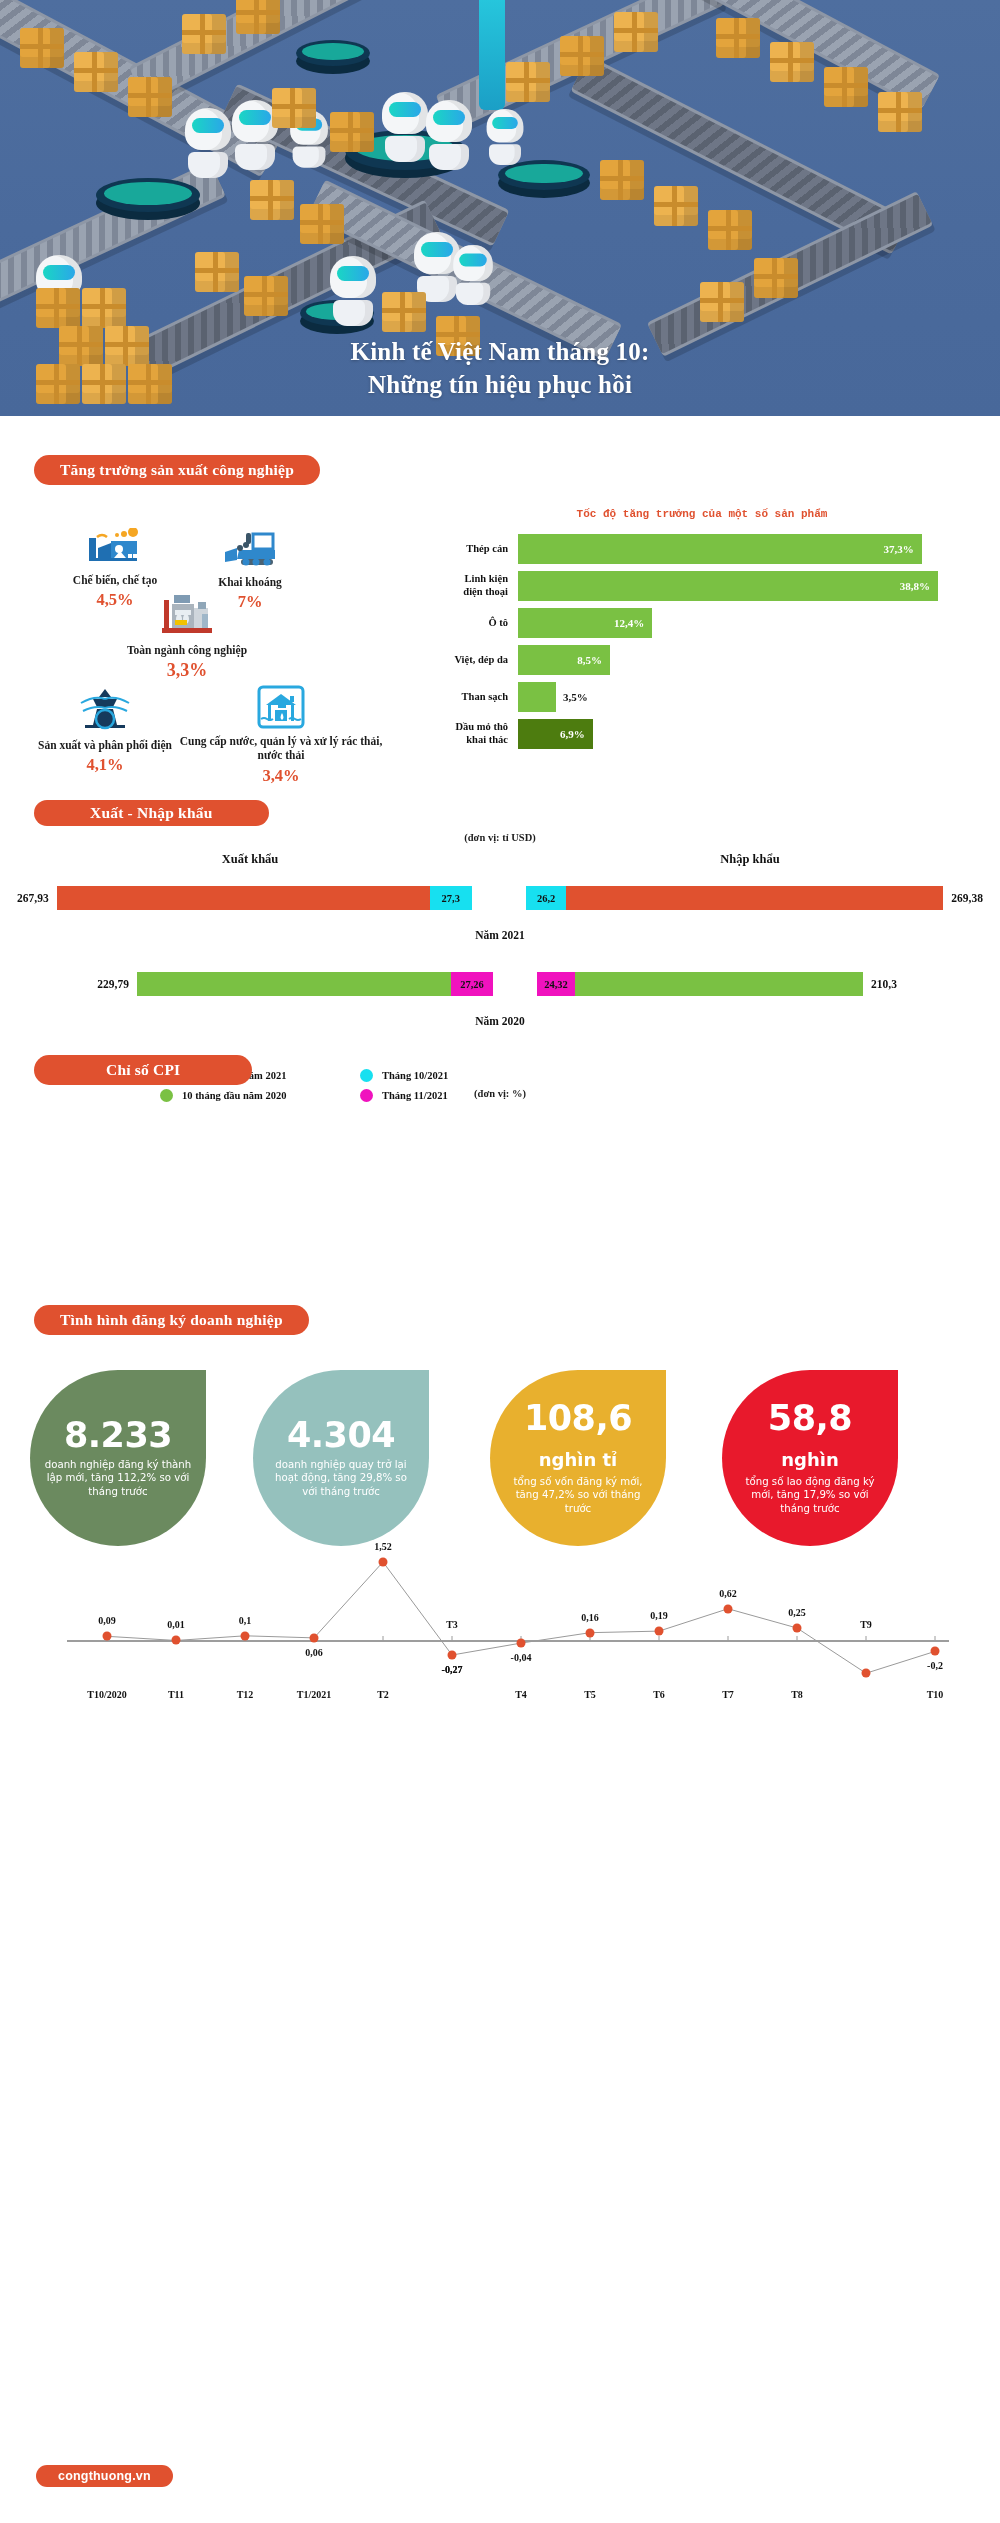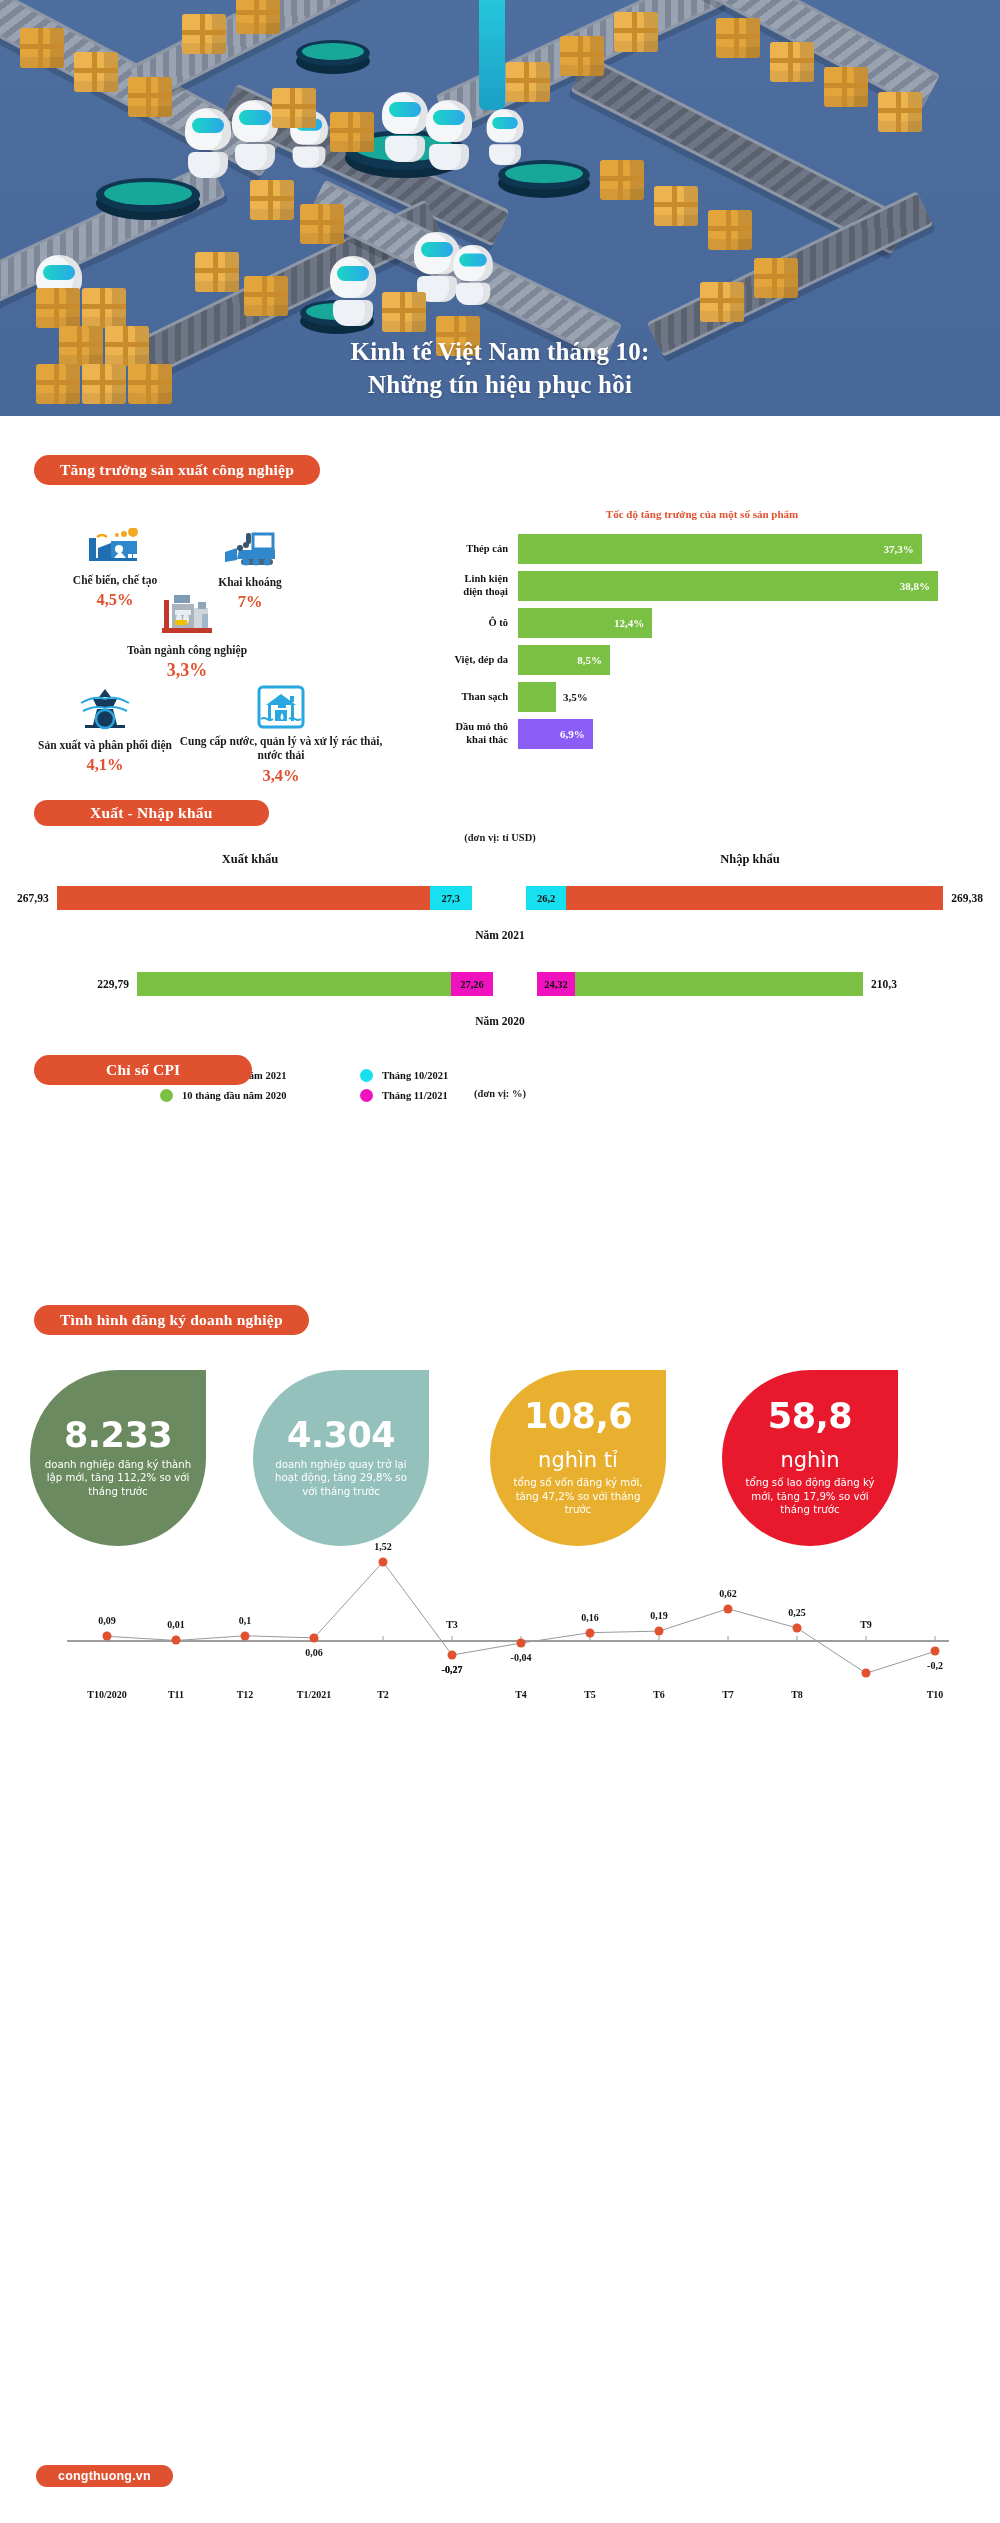--- a/index.html
+++ b/index.html
@@ -326,7 +326,7 @@
   </div>
 
   <div class="sec" style="left:400px;top:508px;width:580px;">
-    <div class="pb-title" style="margin-bottom:14px;margin-left:24px;">Tốc độ tăng trưởng của một số sản phẩm</div>
+    <div class="pb-title" style="margin-bottom:14px;margin-left:24px;font-family:Liberation Mono, monospace;">Tốc độ tăng trưởng của một số sản phẩm</div>
     <div id="product-bars">
         <div class="pb-row">
           <div class="pb-name">Thép cán</div>

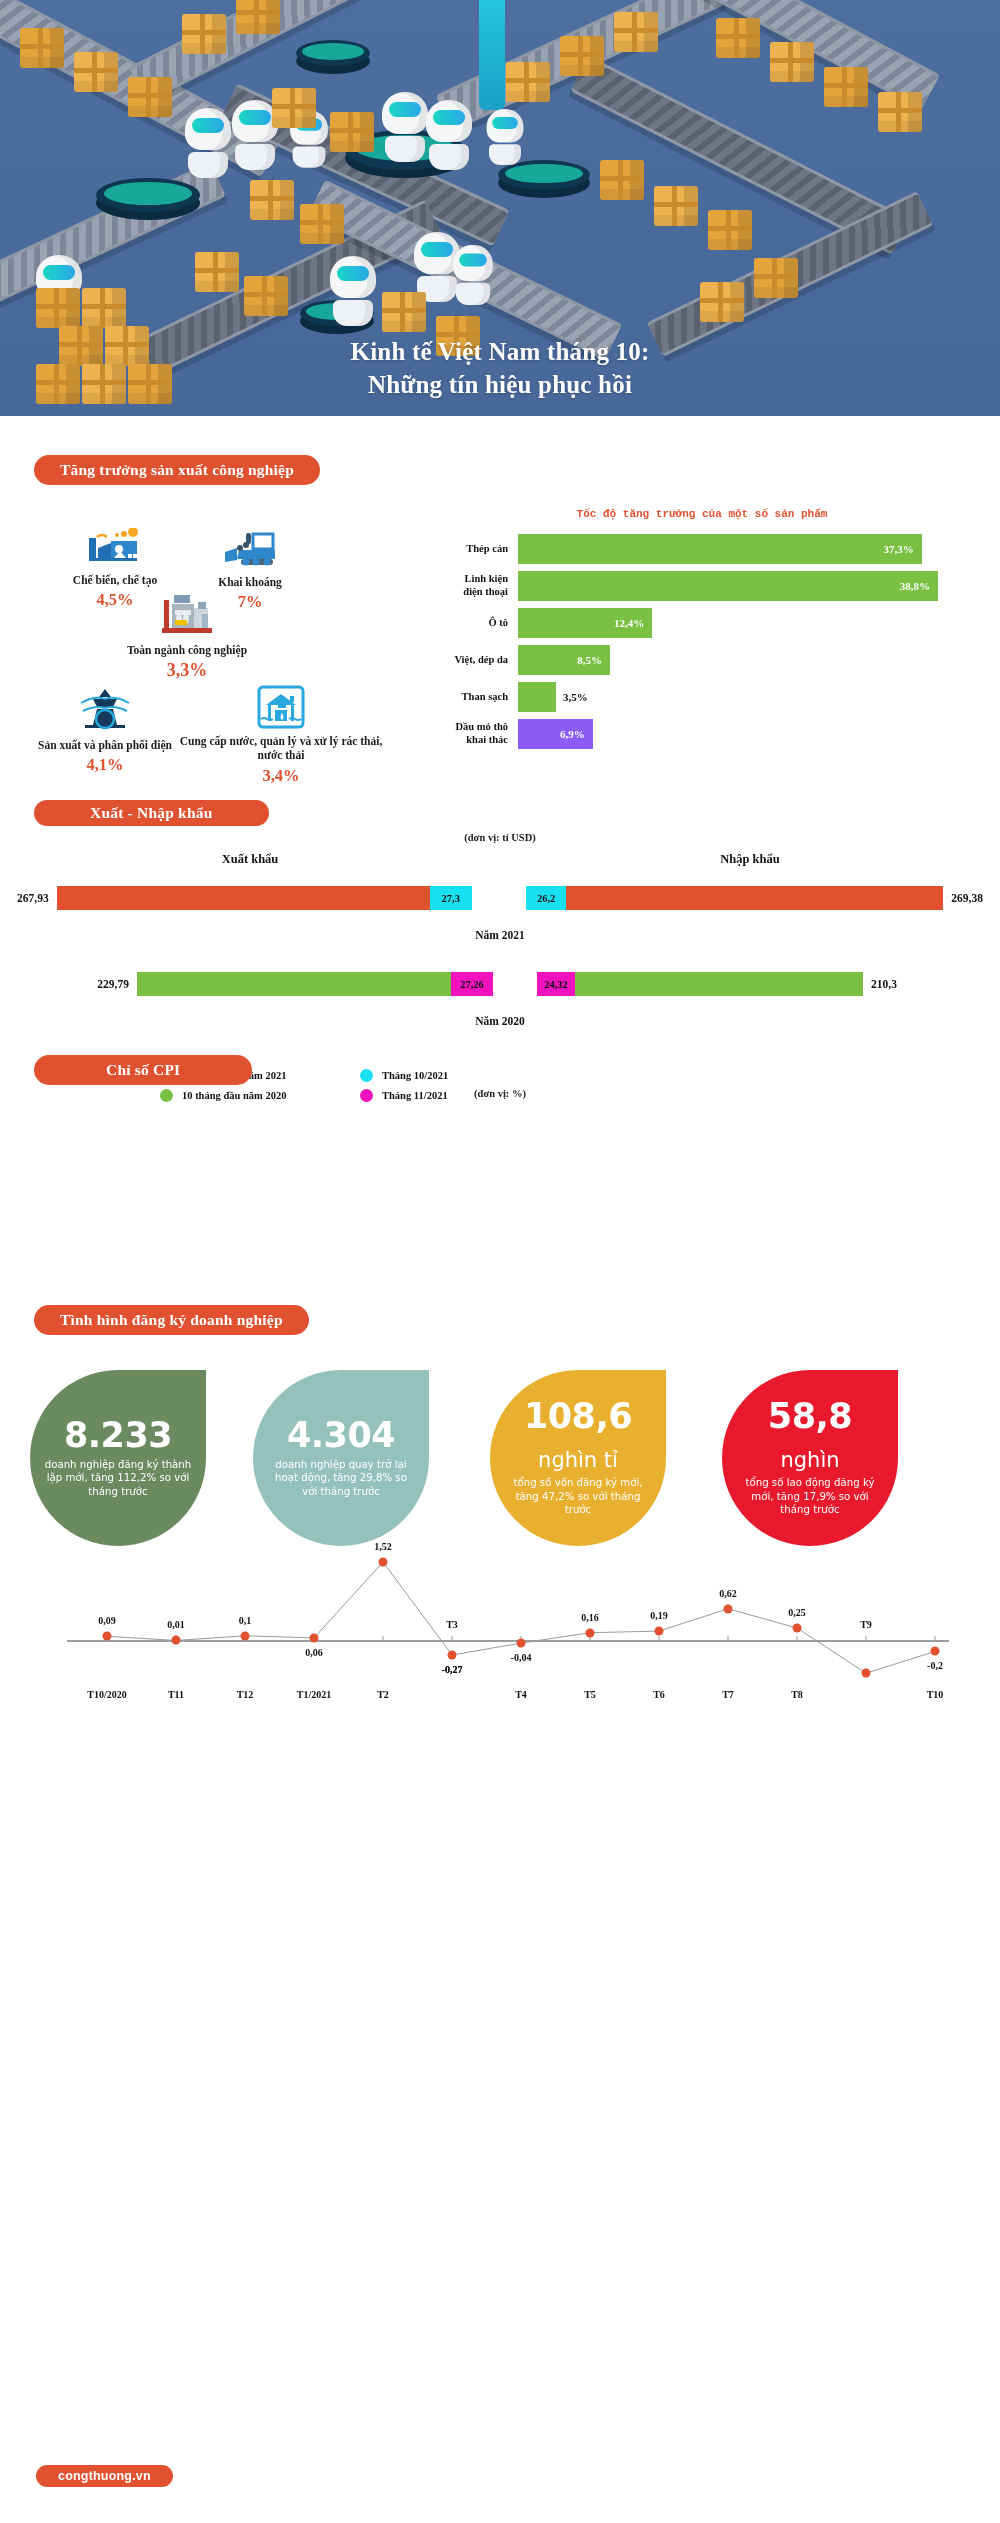--- a/index.html
+++ b/index.html
@@ -370,7 +370,7 @@
         <div class="pb-row">
           <div class="pb-name">Dầu mỏ thô<br>khai thác</div>
           <div class="pb-barwrap">
-            <div class="pb-bar" style="width: 74.6907px; background: #8b5cf6;">
+            <div class="pb-bar" style="width: 74.6907px; background: #4d7c0f;">
               <span class="pb-in">6,9%</span>
             </div>
           </div>

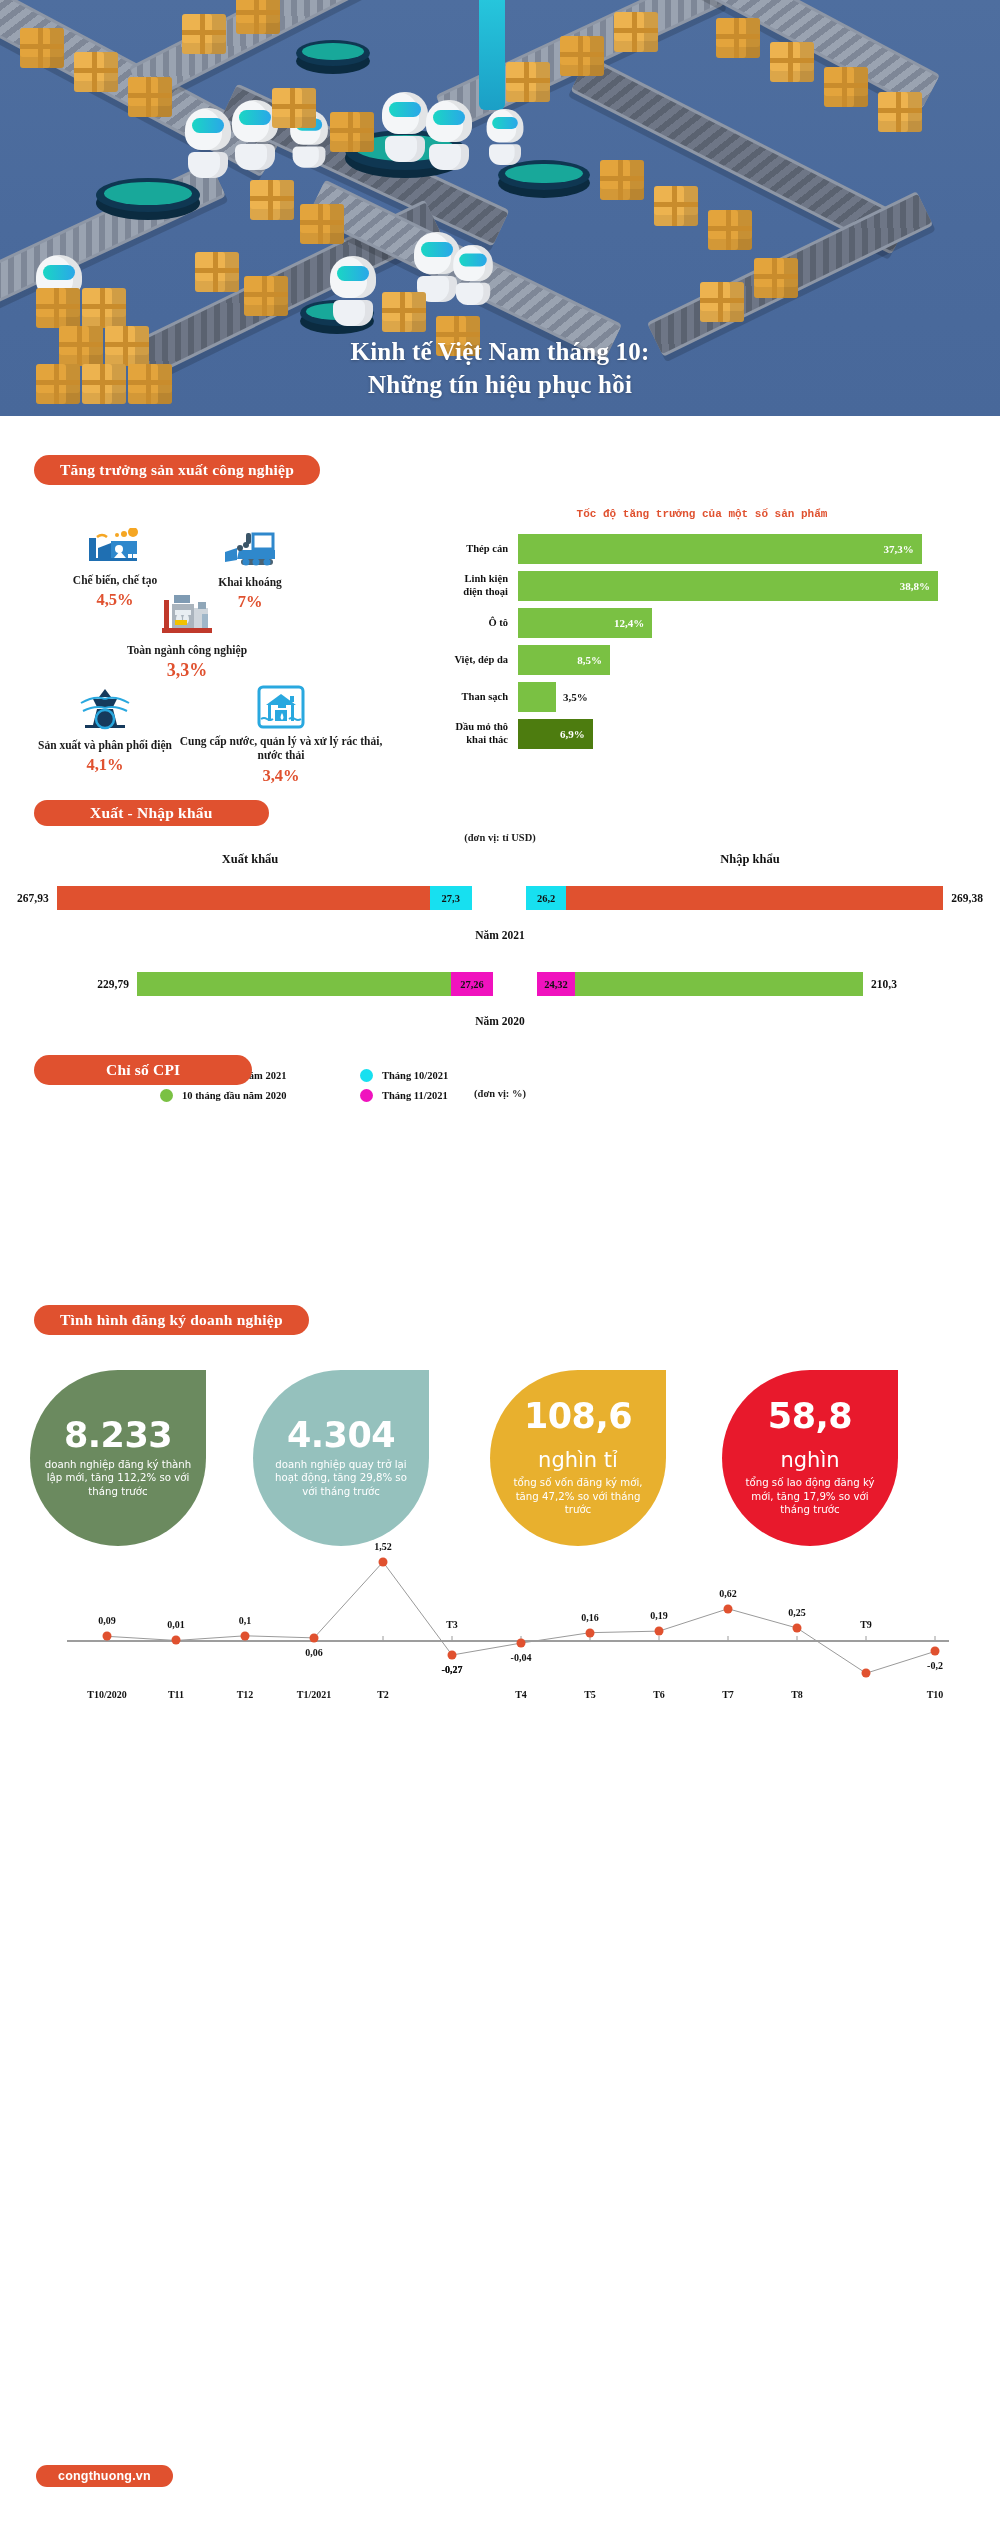--- a/index.html
+++ b/index.html
@@ -88,7 +88,7 @@
        align-items:center;justify-content:center;padding:0 14px;box-sizing:border-box;
        font-family:"DejaVu Sans", sans-serif;}
   .biz .big{font-size:35px;font-weight:700;line-height:1;letter-spacing:-.5px;}
-  .biz .mid{font-size:21px;font-weight:400;line-height:1.05;margin-top:15px;}
+  .biz .mid{font-size:18px;font-weight:700;line-height:1.05;margin-top:15px;}
   .biz .sub{font-size:10.2px;line-height:1.32;margin-top:5px;}
 
   .foot{position:absolute;left:36px;top:2465px;}

